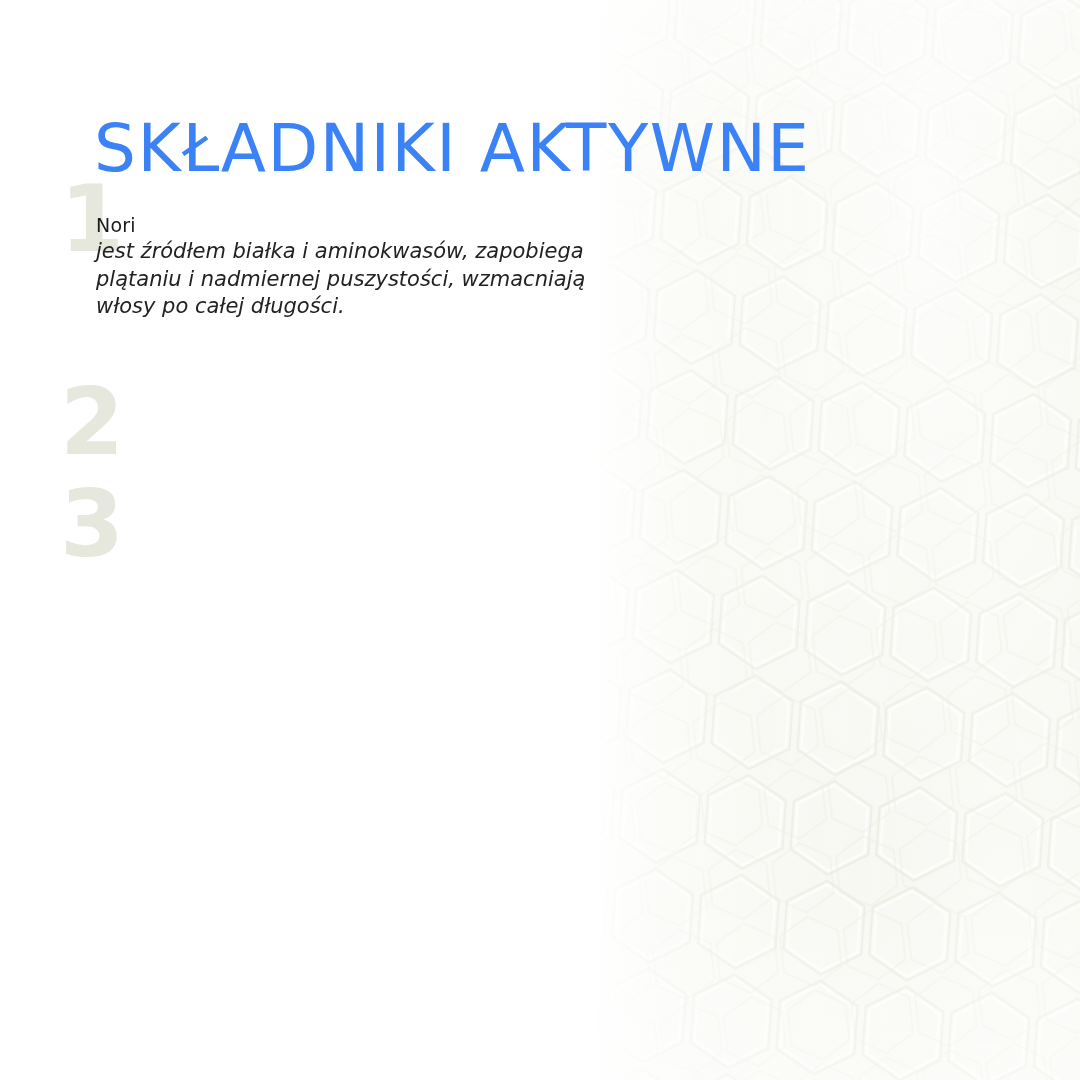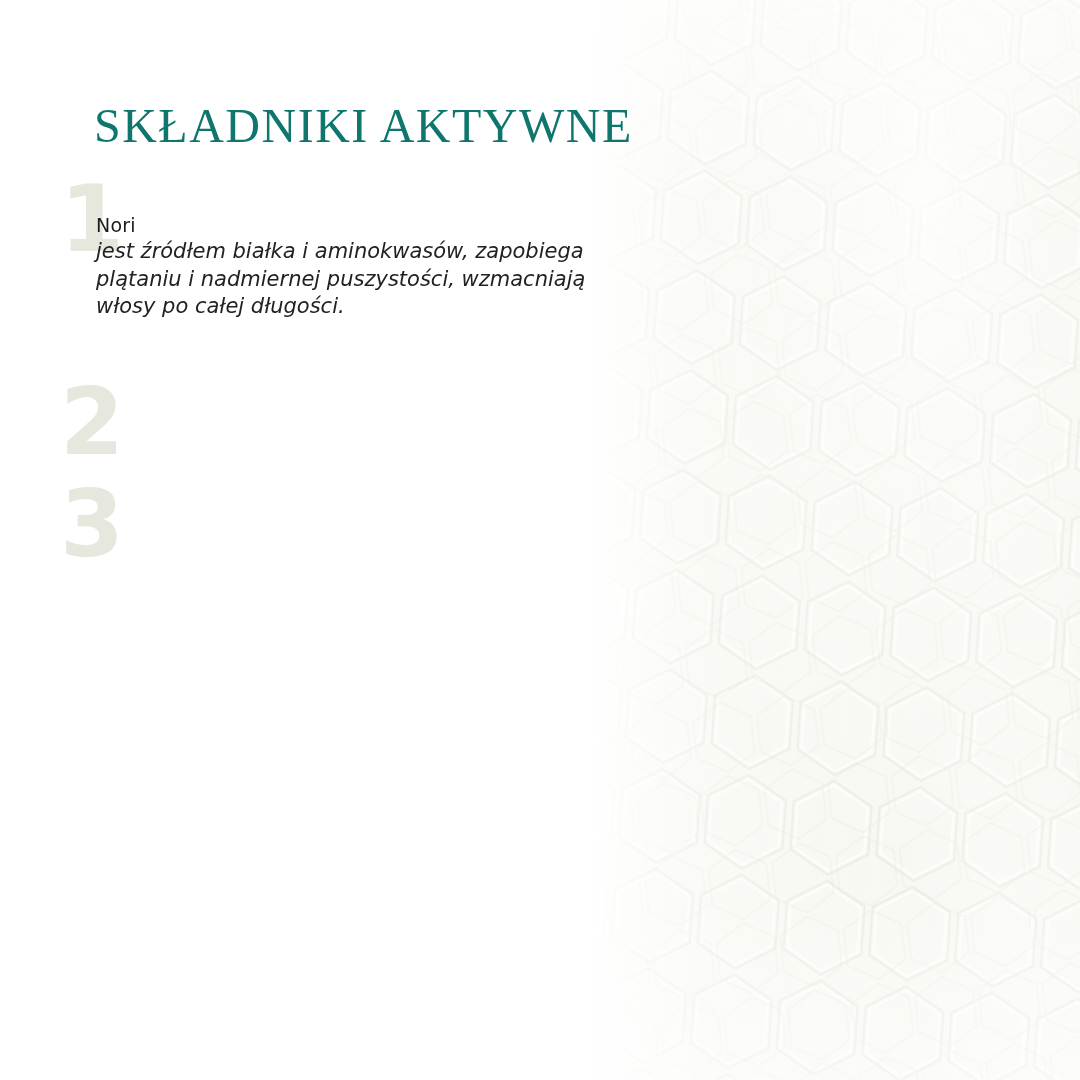--- a/index.html
+++ b/index.html
@@ -66,12 +66,11 @@
     position: absolute;
     left: 94px;
     top: 66px;
-    font-size: 48px;
+    font-size: 66px;
     letter-spacing: 1.5px;
     font-weight: 400;
-    color: #0f766e;
+    color: #3b82f6;
     white-space: nowrap;
-    font-family: Liberation Serif, serif;
   }
 
   .list {

